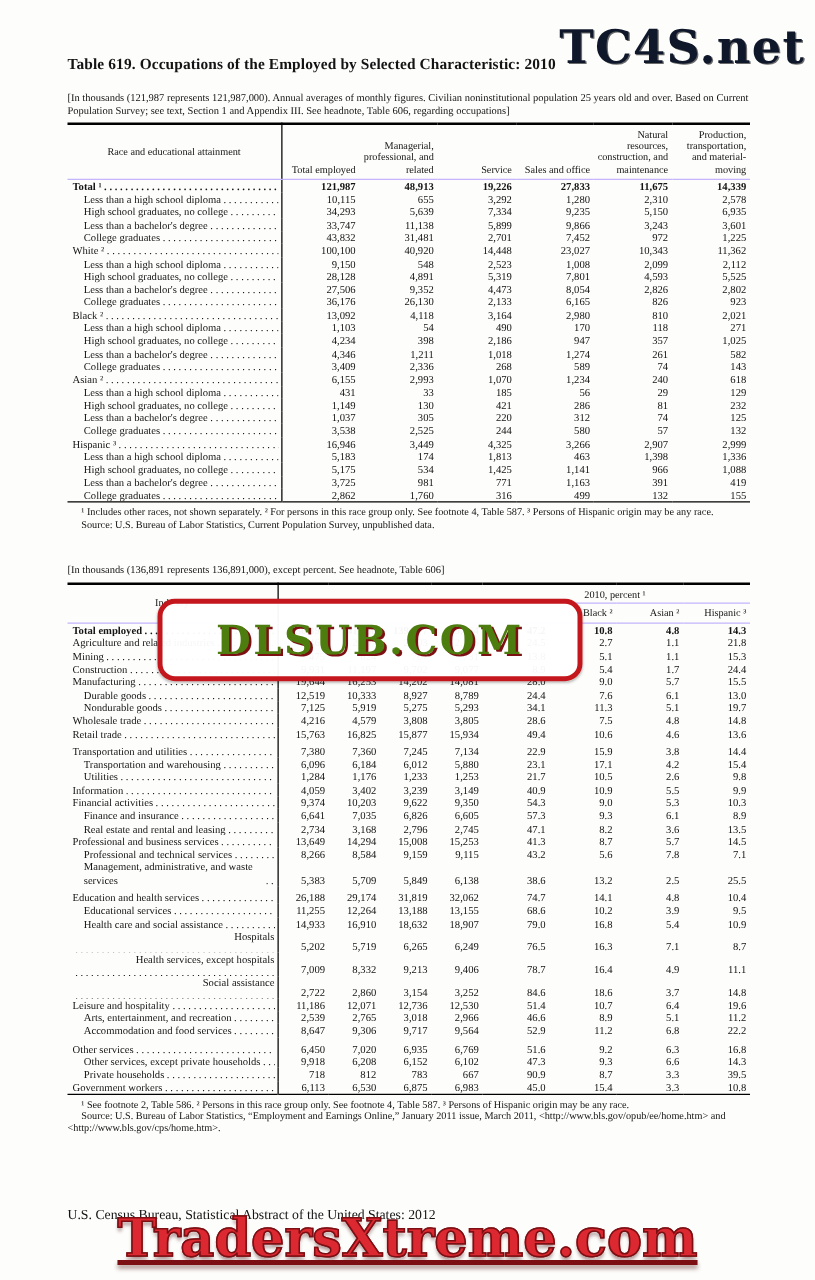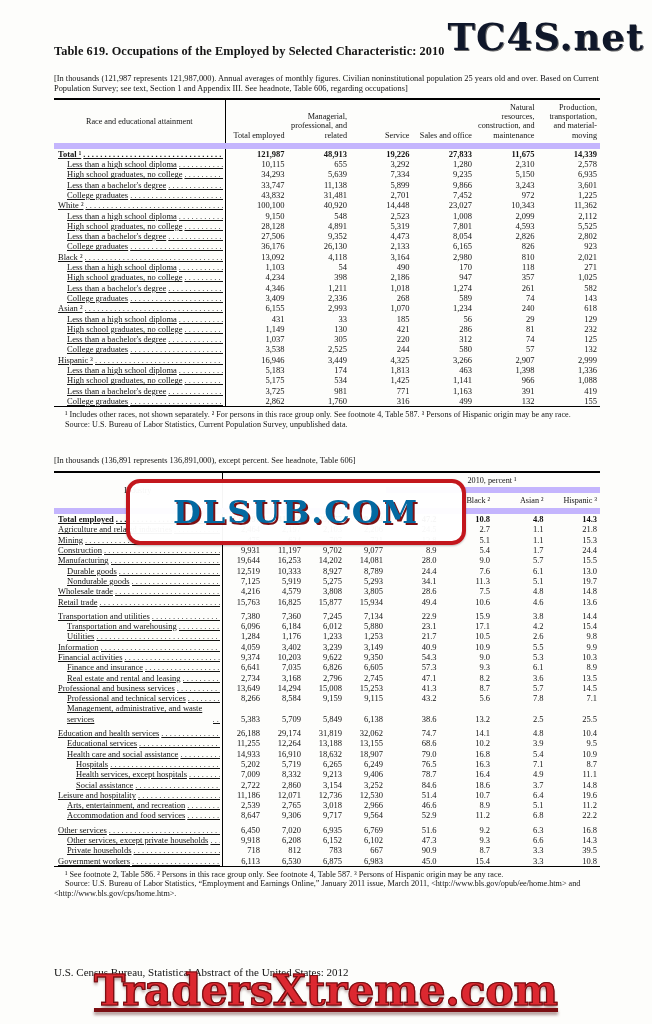--- a/index.html
+++ b/index.html
@@ -10,7 +10,7 @@
   .tbl-note { font-size:8.4px; line-height:9.5px; margin-top:16px; text-align:left; }
 
   .dtable { border-collapse:collapse; width:100%; table-layout:fixed; border-top:2px solid #000; border-bottom:1px solid #000; margin-top:5px; }
-  .dtable thead th { font-weight:normal; font-size:8.2px; line-height:9.2px; vertical-align:bottom; text-align:right; padding:3px 3px 3px 1px; border-bottom:6px solid #c4b5fd; }
+  .dtable thead th { font-weight:normal; font-size:8.2px; line-height:9.2px; vertical-align:bottom; text-align:right; padding:3px 3px 3px 1px; border-bottom:1px solid #c4b5fd; }
   .dtable th.stub-h { text-align:center; vertical-align:middle; border-right:1px solid #000; padding:2px; }
   .dtable th.grp { text-align:center; padding-bottom:2px; }
   .dtable tbody td { font-size:8.5px; line-height:10.3px; vertical-align:bottom; padding:0; }

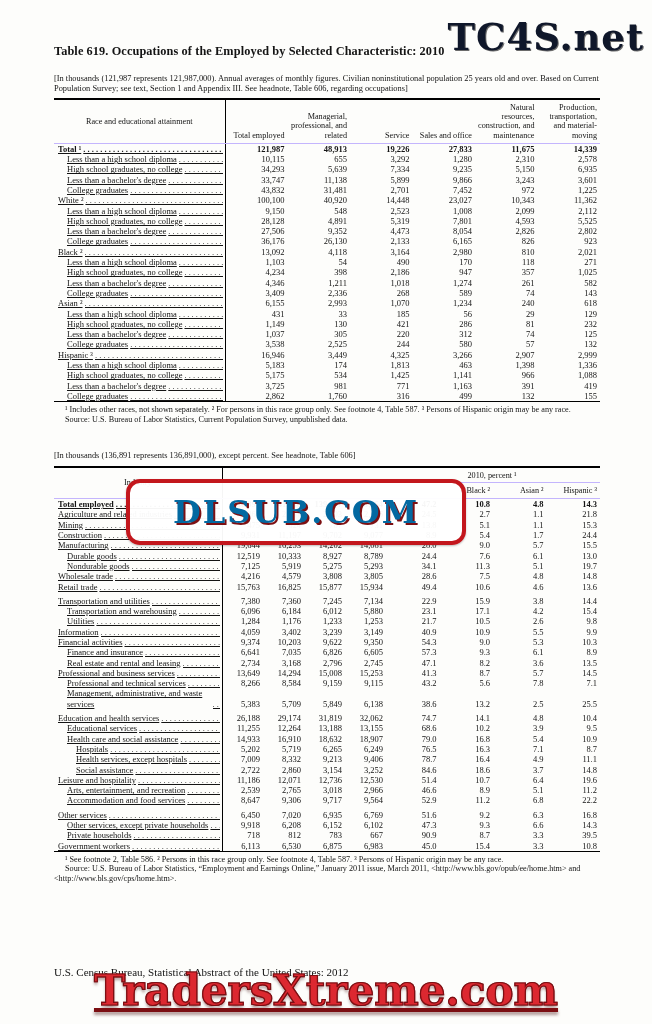--- a/index.html
+++ b/index.html
@@ -14,7 +14,7 @@
   .dtable th.stub-h { text-align:center; vertical-align:middle; border-right:1px solid #000; padding:2px; }
   .dtable th.grp { text-align:center; padding-bottom:2px; }
   .dtable tbody td { font-size:8.5px; line-height:10.3px; vertical-align:bottom; padding:0; }
-  .dtable td.stub { border-right:1px solid #000; padding-left:4px; padding-right:2px;text-decoration:underline; }
+  .dtable td.stub { border-right:1px solid #000; padding-left:4px; padding-right:2px; }
   .dtable td.num { text-align:right; padding-right:3px; }
   tr.b td { font-weight:bold; }
   tr.gap td { padding-top:4px; }

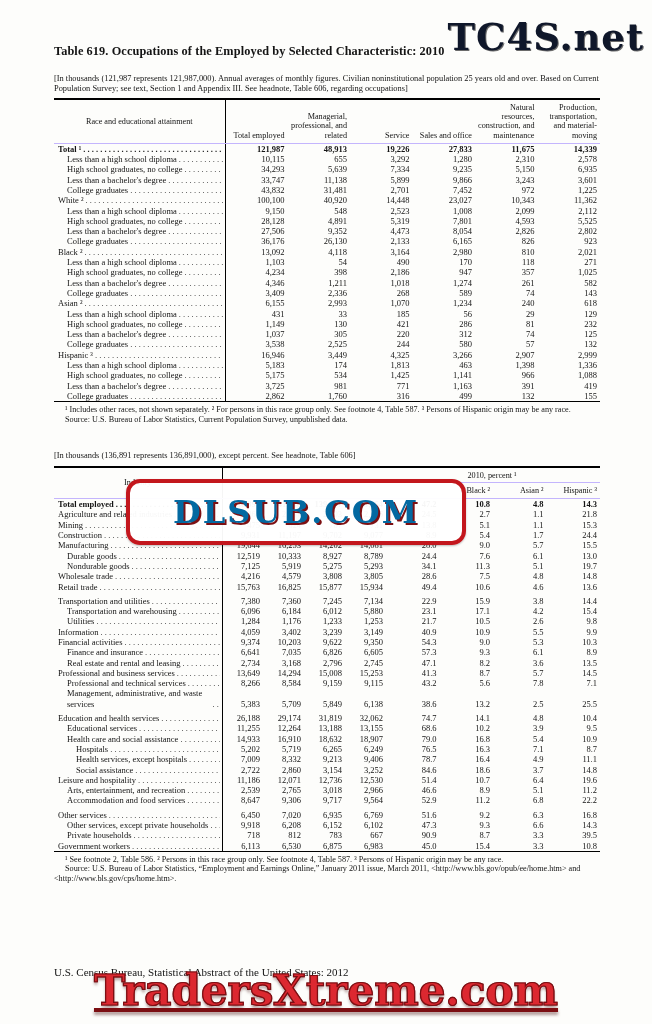--- a/index.html
+++ b/index.html
@@ -32,7 +32,7 @@
 
   .wm-top { position:absolute; top:0px; right:8px; font-family:"DejaVu Serif",serif; font-weight:bold; font-size:37px; letter-spacing:1px; color:#0f172a; z-index:5; text-shadow:1px 1px 0 #6b6b6b;margin-top:15px; }
   .wm-mid { position:absolute; left:126px; top:479px; width:332px; height:58px; border:4px solid #c3171d; border-radius:14px; background:rgba(255,255,255,0.96); display:flex; align-items:center; justify-content:center; z-index:6; box-shadow:0 1px 2px rgba(0,0,0,0.25); }
-  .wm-mid span { font-family:"DejaVu Serif",serif; font-weight:bold; font-size:32px; letter-spacing:2px; color:#0369a1; text-shadow:2px 2px 0 #7d1013; }
+  .wm-mid span { font-family:"DejaVu Serif",serif; font-weight:bold; font-size:32px; letter-spacing:2px; color:#4d7c0f; text-shadow:2px 2px 0 #7d1013; }
   .wm-bottom { position:absolute; left:0; width:100%; top:966px; text-align:center; z-index:6; }
   .wm-bottom span { font-family:"DejaVu Serif",serif; font-weight:bold; font-size:42px; color:#dc2830; -webkit-text-stroke:1.2px #7c0f13; text-shadow:0 3px 3px rgba(60,0,0,0.4);text-decoration:underline; }
 

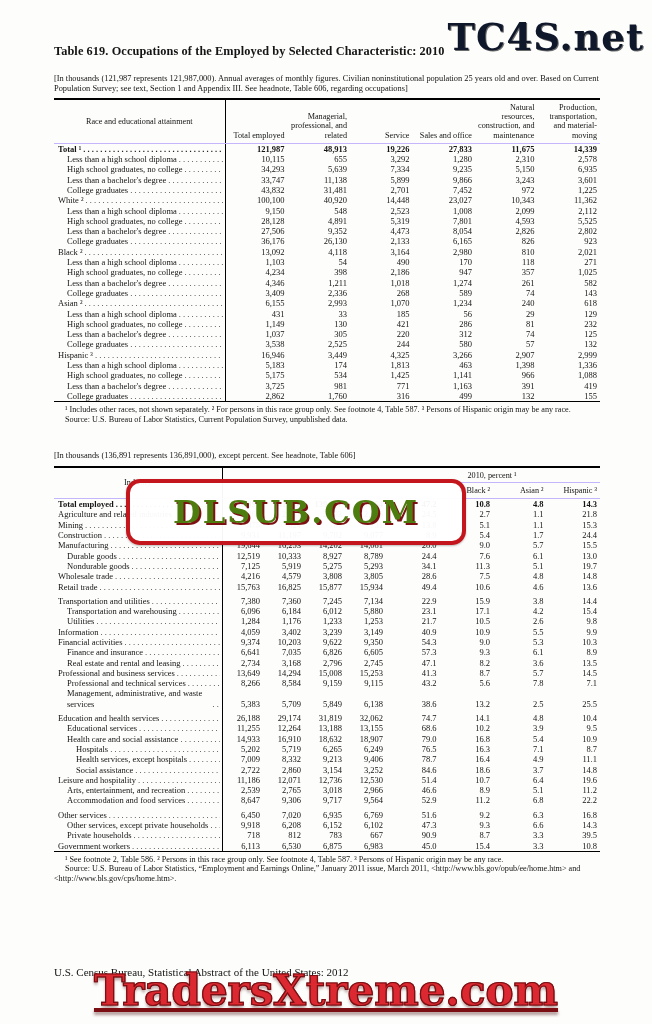--- a/index.html
+++ b/index.html
@@ -22,7 +22,7 @@
   .sc { display:flex; align-items:flex-end; overflow:hidden; }
   .sc .lbl { flex:0 1 auto; }
   .sc.i1 { padding-left:9px; }
-  .sc.i2 { padding-left:18px; }
+  .sc.i2 { padding-left:18px;flex-direction:column; }
   .leader { flex:1 1 8px; overflow:hidden; white-space:nowrap; margin-left:2px; }
   .leader::after { content:". . . . . . . . . . . . . . . . . . . . . . . . . . . . . . . . . . . . . . . . . . . . . . . ."; }
 

